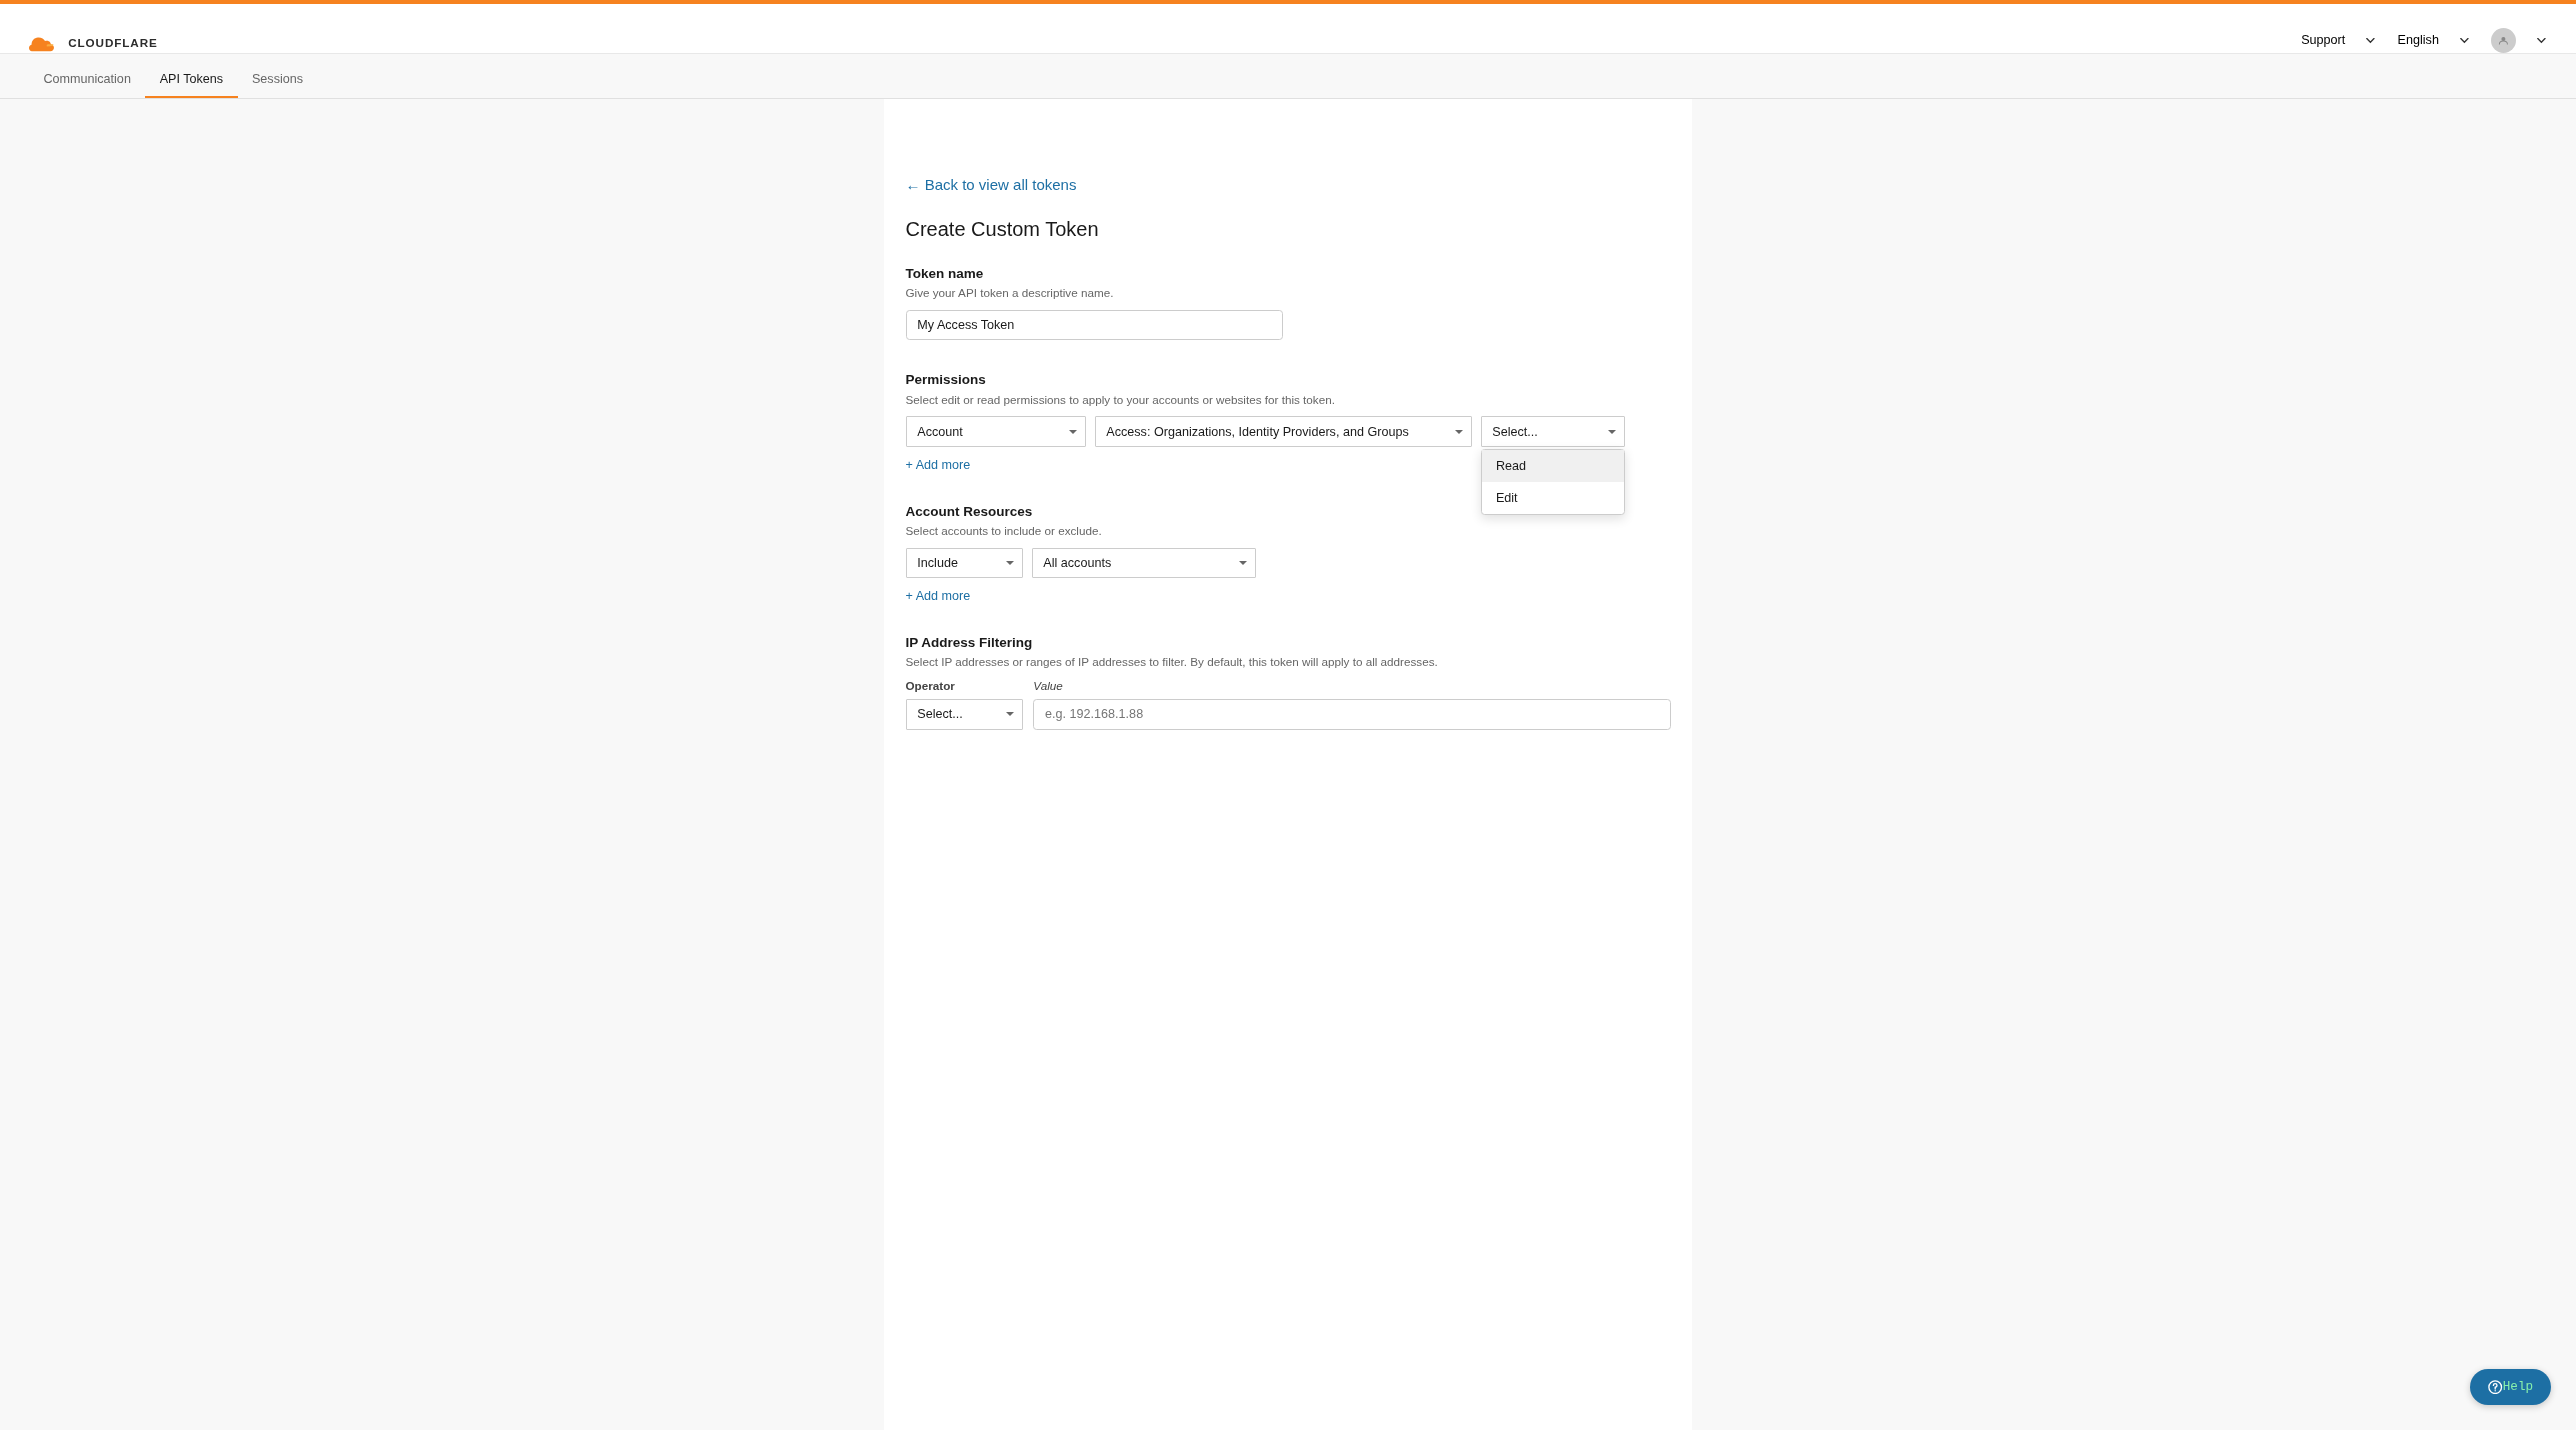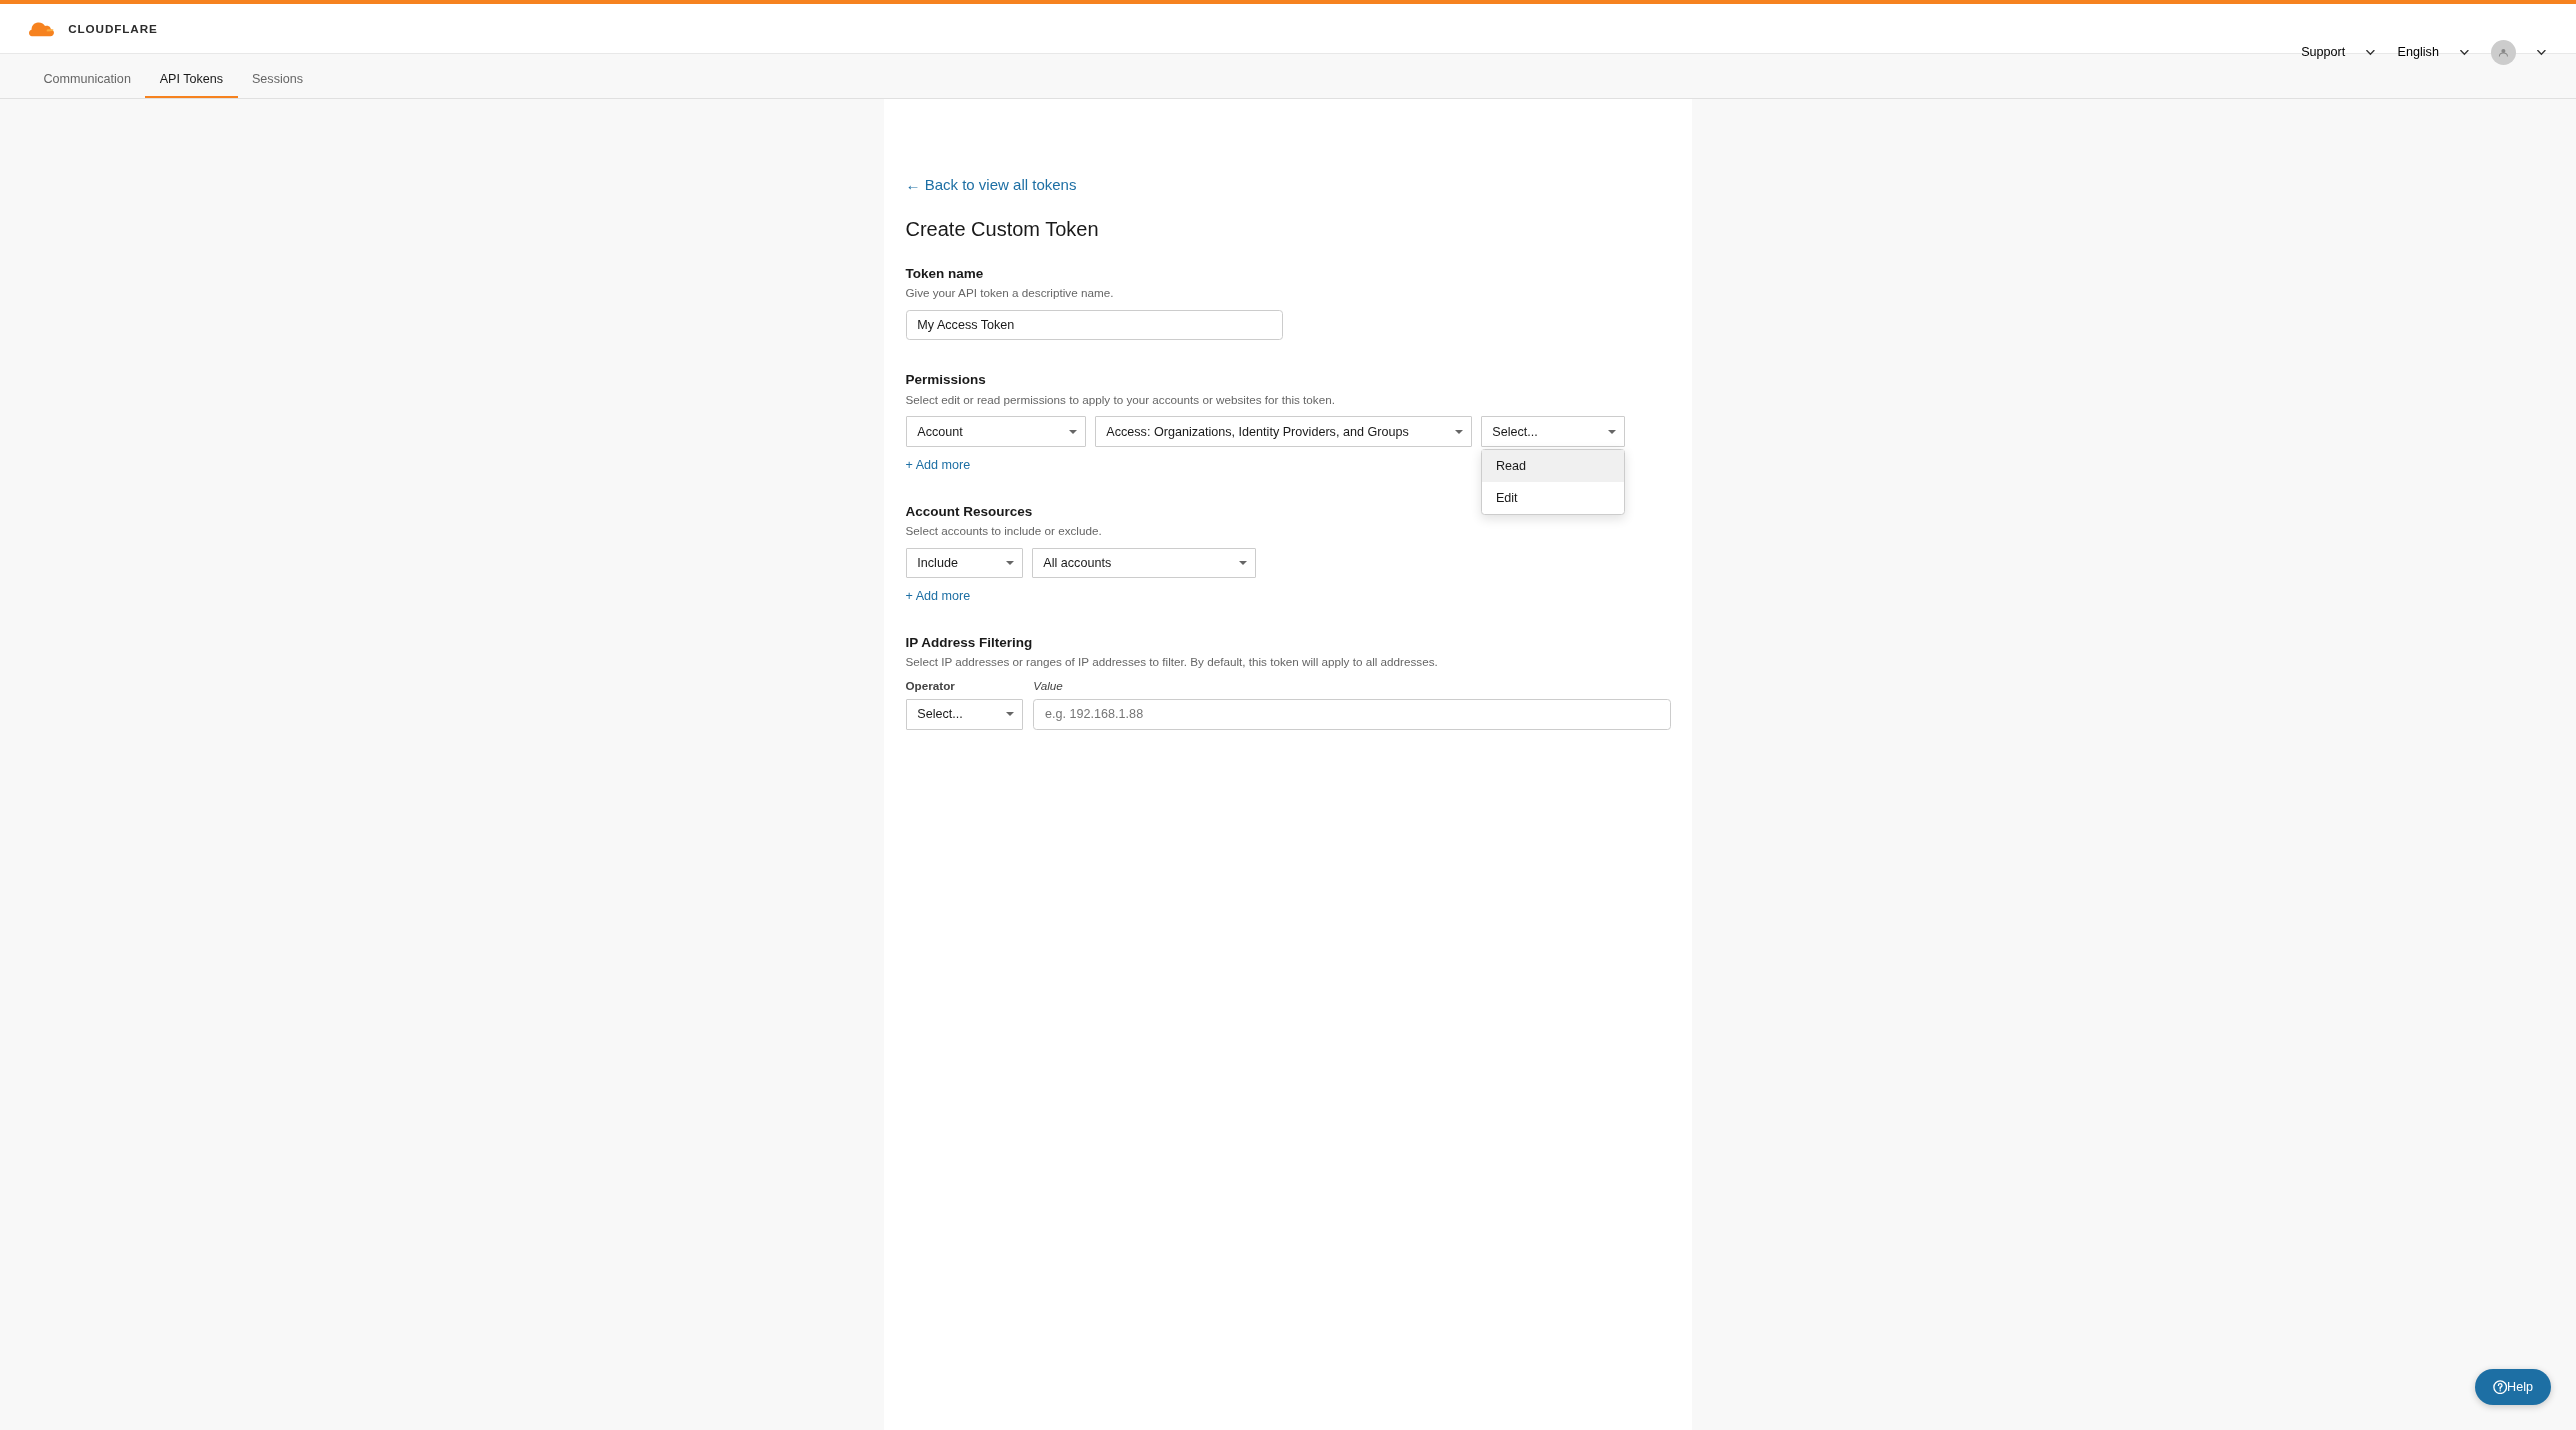--- a/index.html
+++ b/index.html
@@ -16,7 +16,7 @@
     .header {
       background: #fff;
       display: flex;
-      align-items: center;
+      align-items: flex-end;
       justify-content: space-between;
       padding: 0 29px;
       height: 50px;

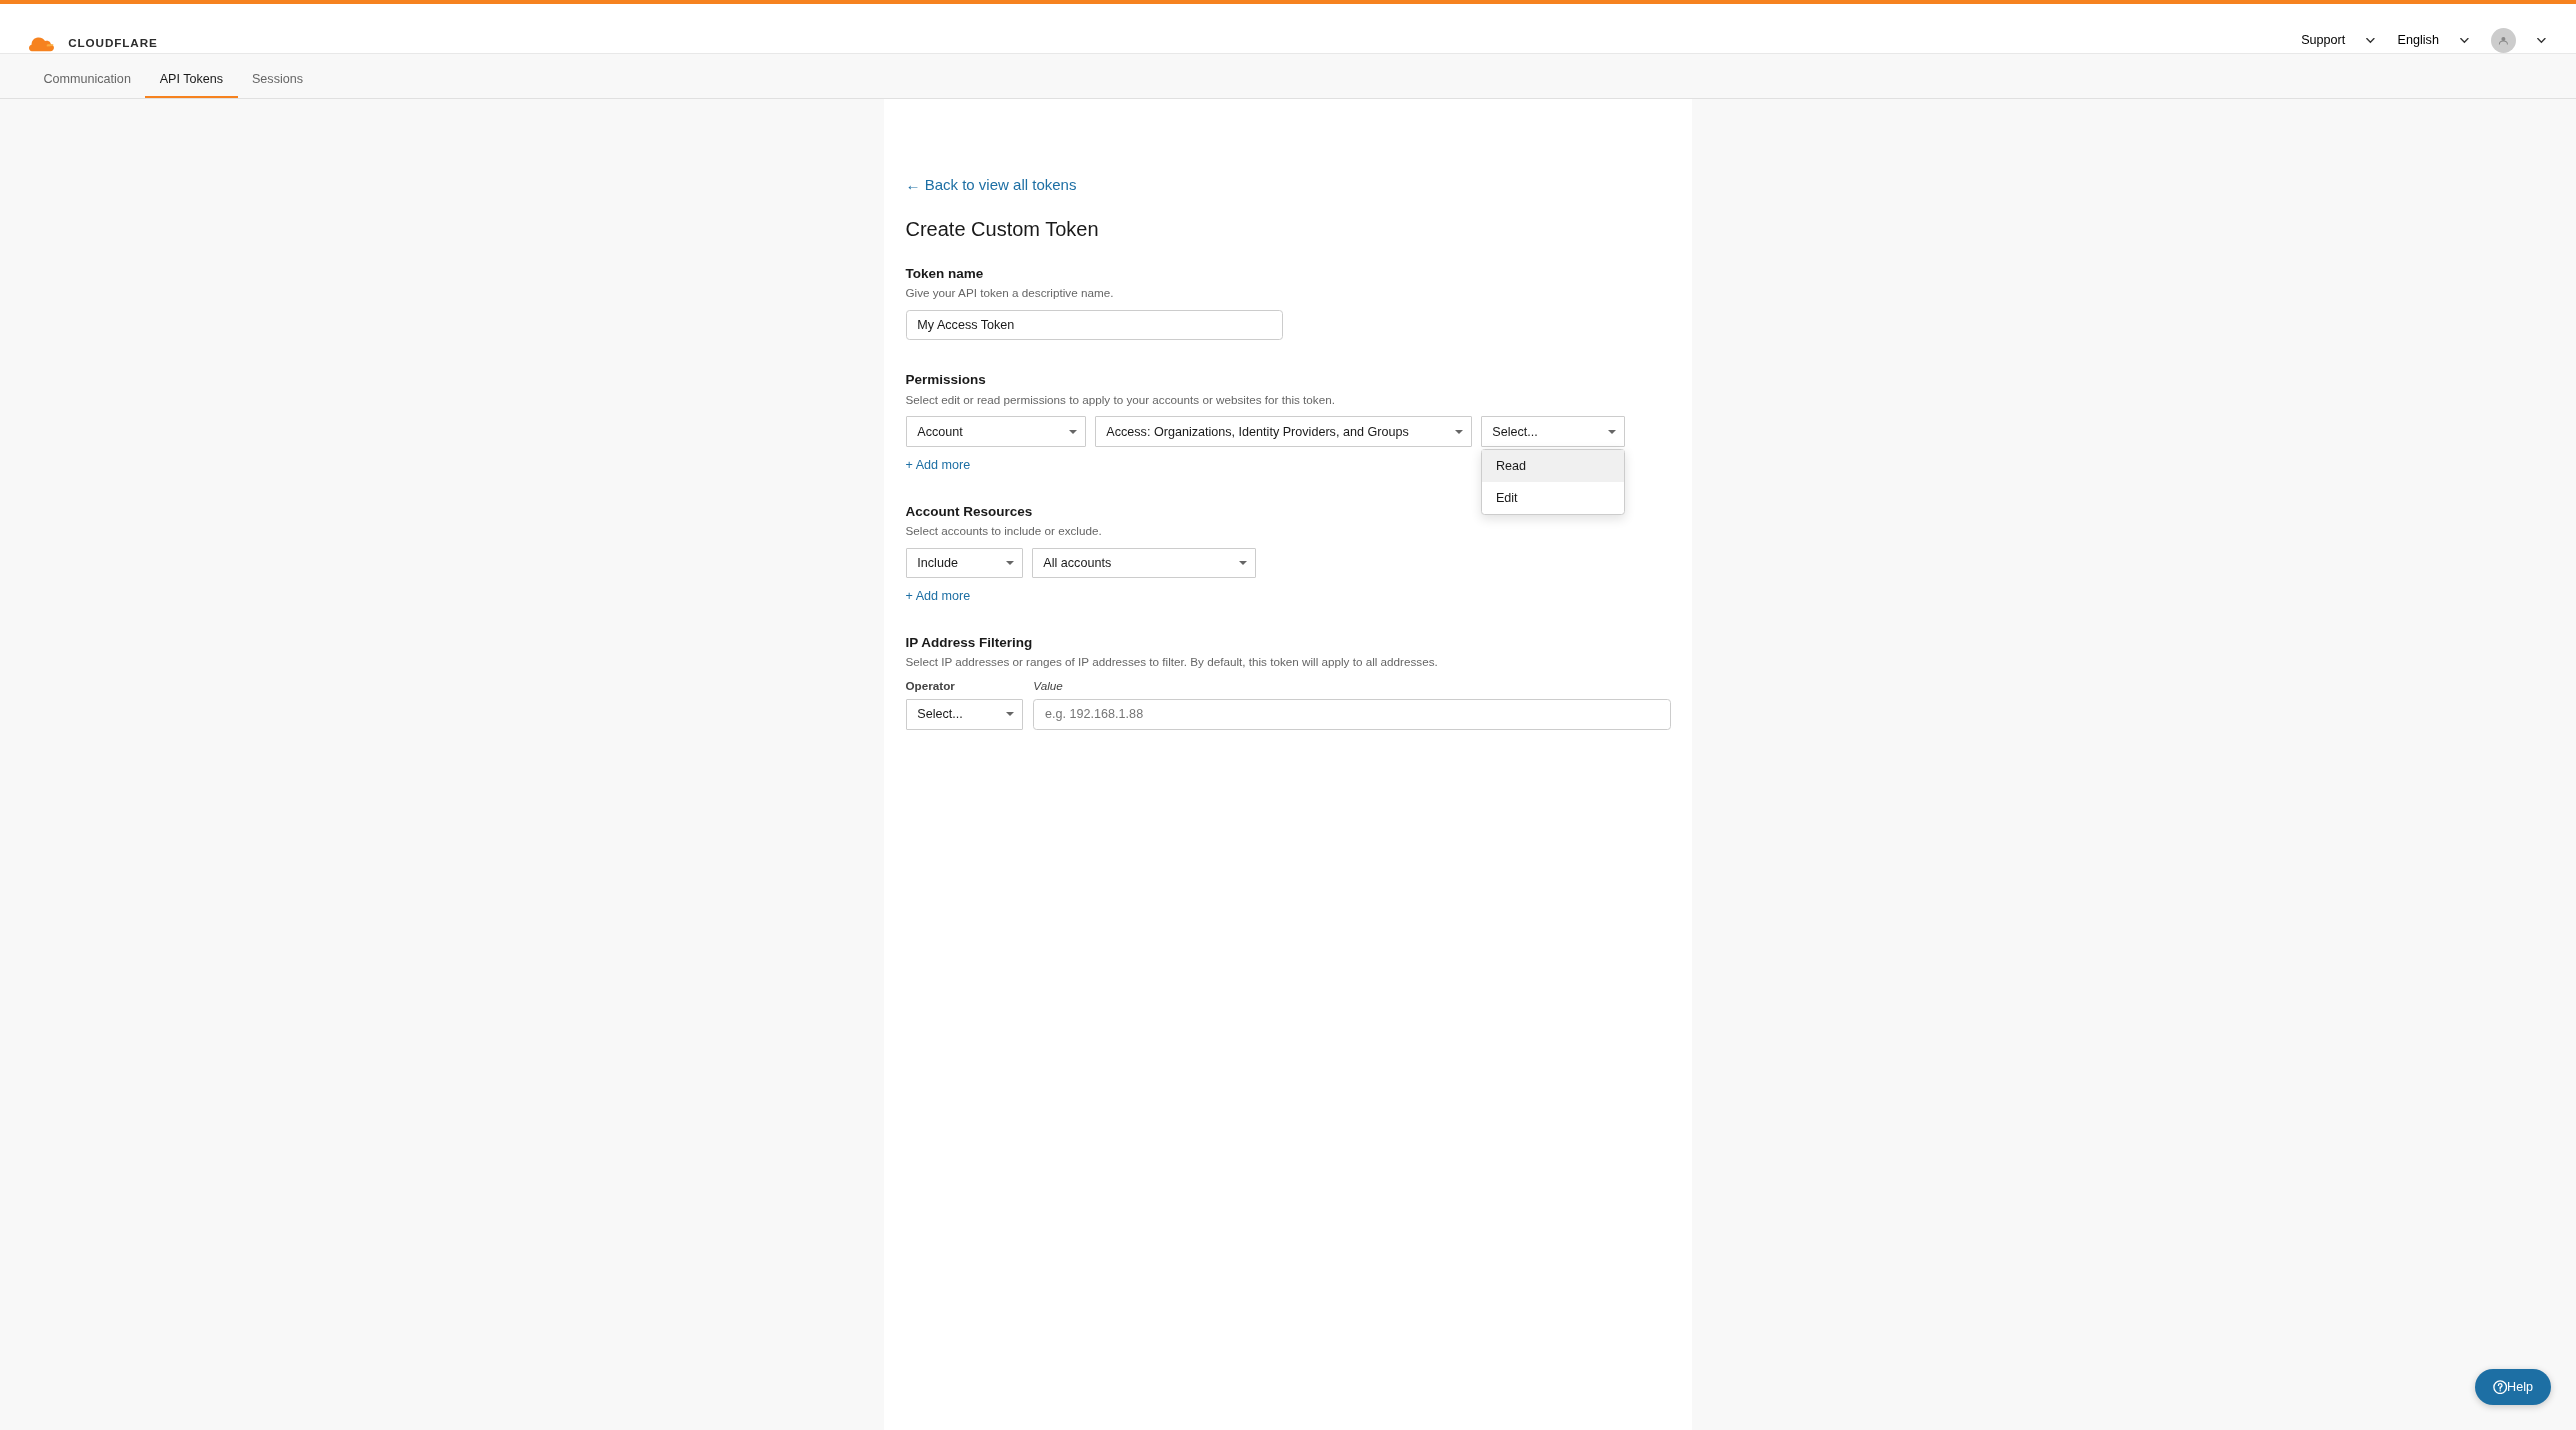--- a/index.html
+++ b/index.html
@@ -239,7 +239,7 @@
       bottom: 25px;
       right: 25px;
       background: #1d6fa4;
-      color: #ffffff;
+      color: #86efac;
       border: none;
       border-radius: 21.5px;
       padding: 10.8px 18px;
@@ -249,6 +249,7 @@
       align-items: center;
       gap: 0;
       box-shadow: 0 1.8px 7.2px rgba(0,0,0,0.2);
+      font-family: Liberation Mono, monospace;
     }
 
     .select-access-wrapper {

